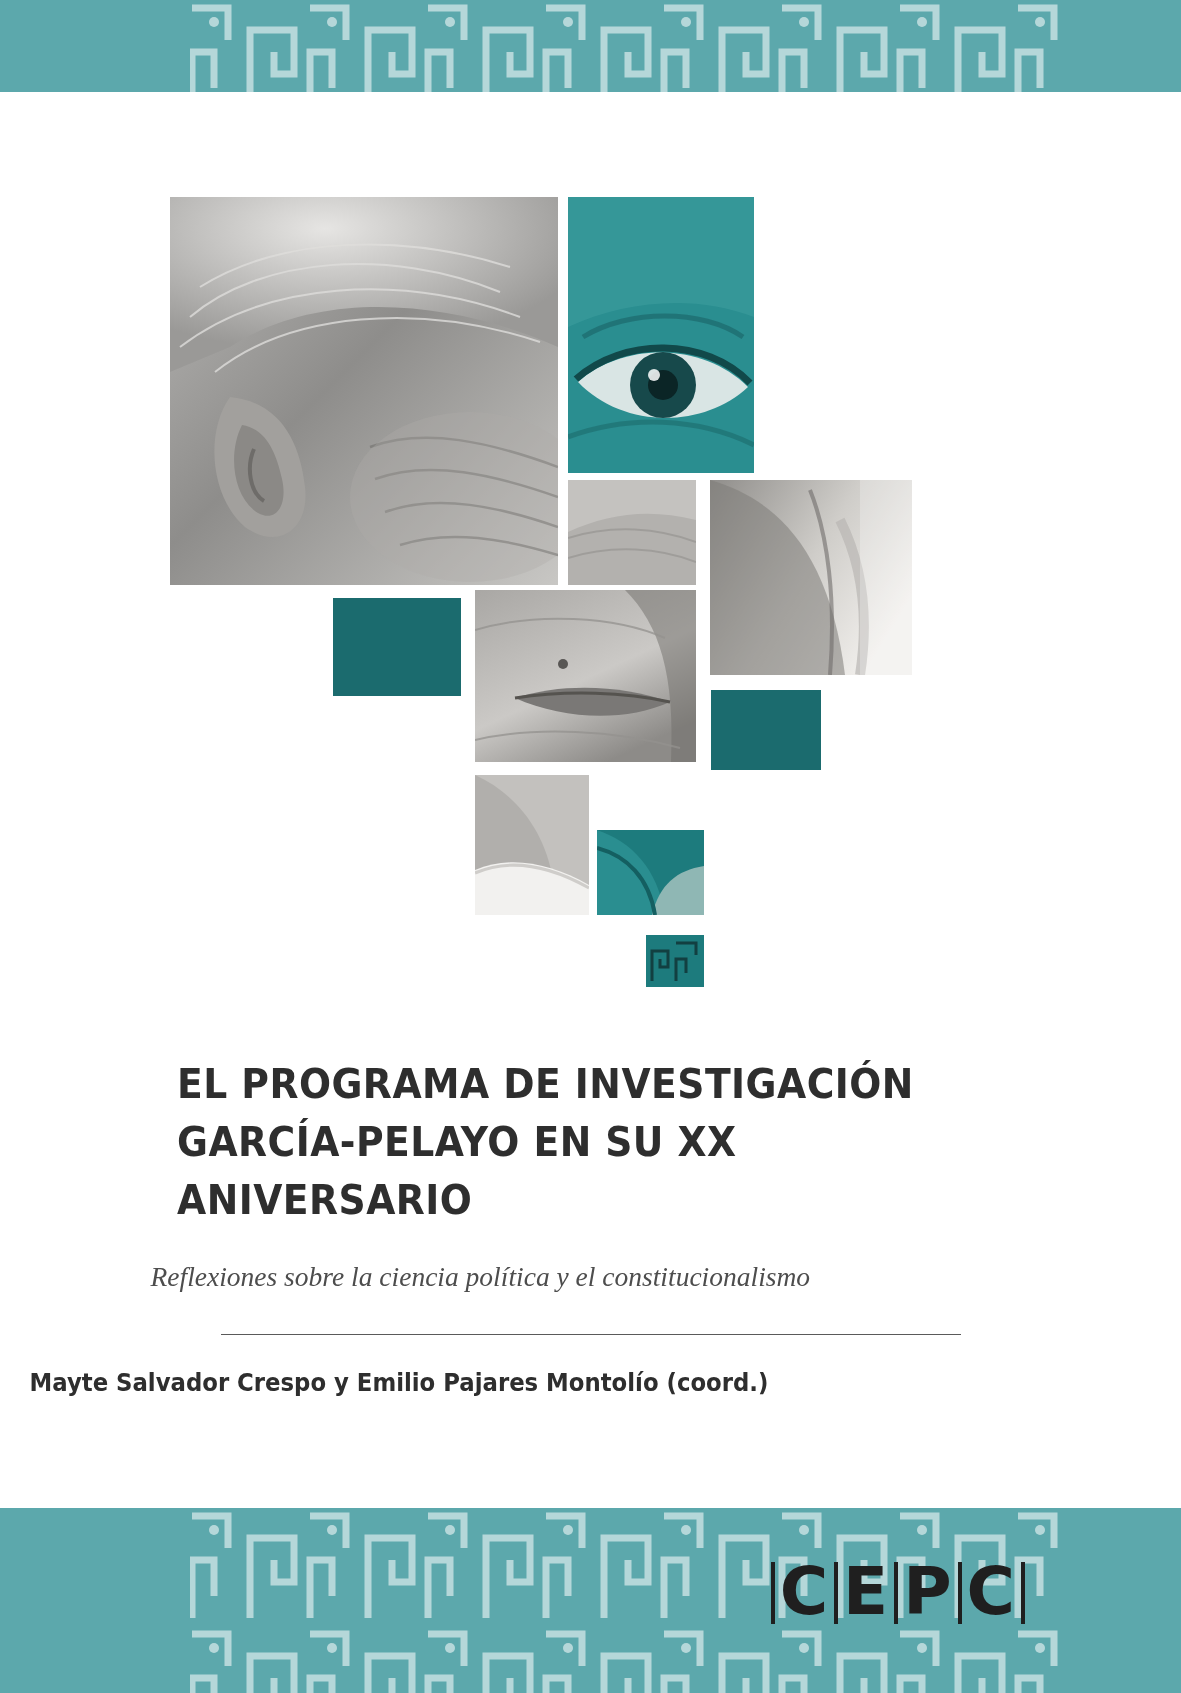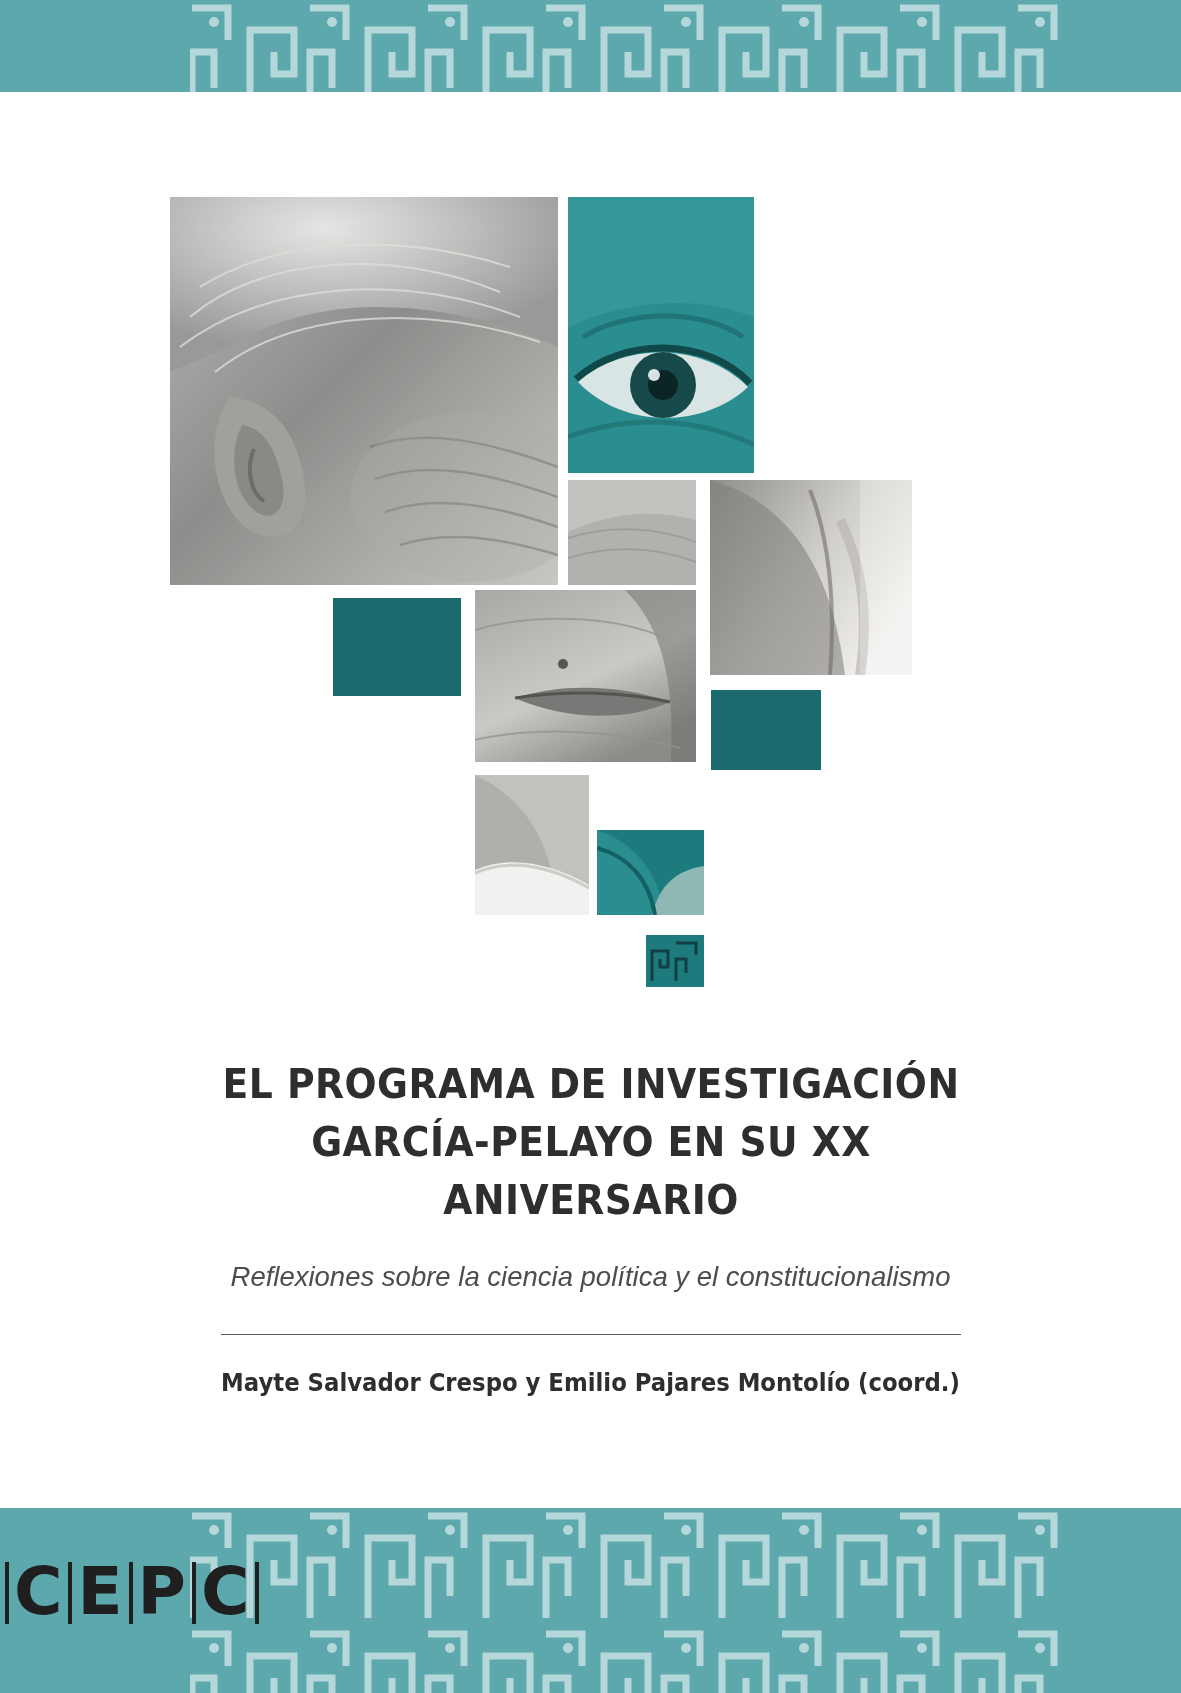--- a/index.html
+++ b/index.html
@@ -63,7 +63,6 @@
     left: 0;
     top: 1055px;
     width: 1181px;
-    text-align: center;
   }
   .main-title {
     color: #2e2e2e;

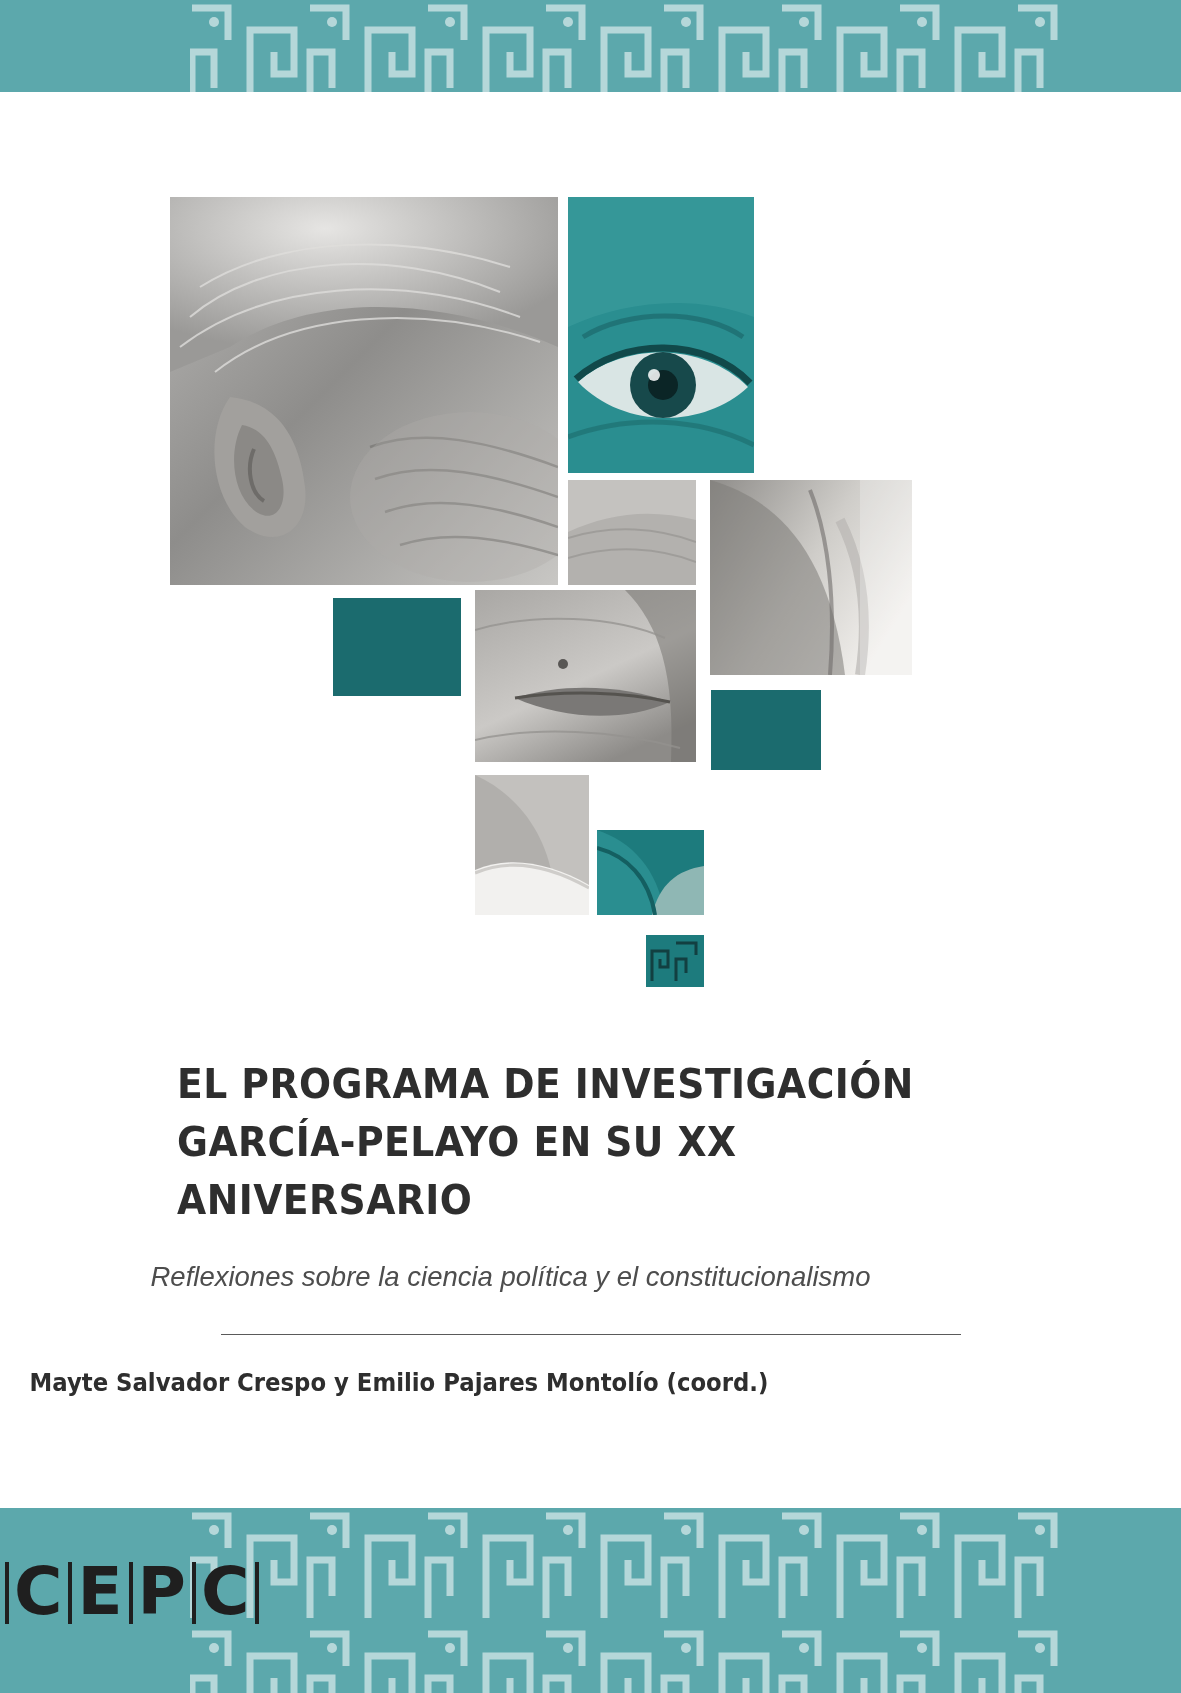--- a/index.html
+++ b/index.html
@@ -77,7 +77,7 @@
   }
   .subtitle {
     color: #4d4d4d;
-    font-family: Liberation Sans, sans-serif;
+    font-family: Liberation Serif, serif;
     font-style: italic;
     font-size: 27.5px;
     line-height: 1.55;

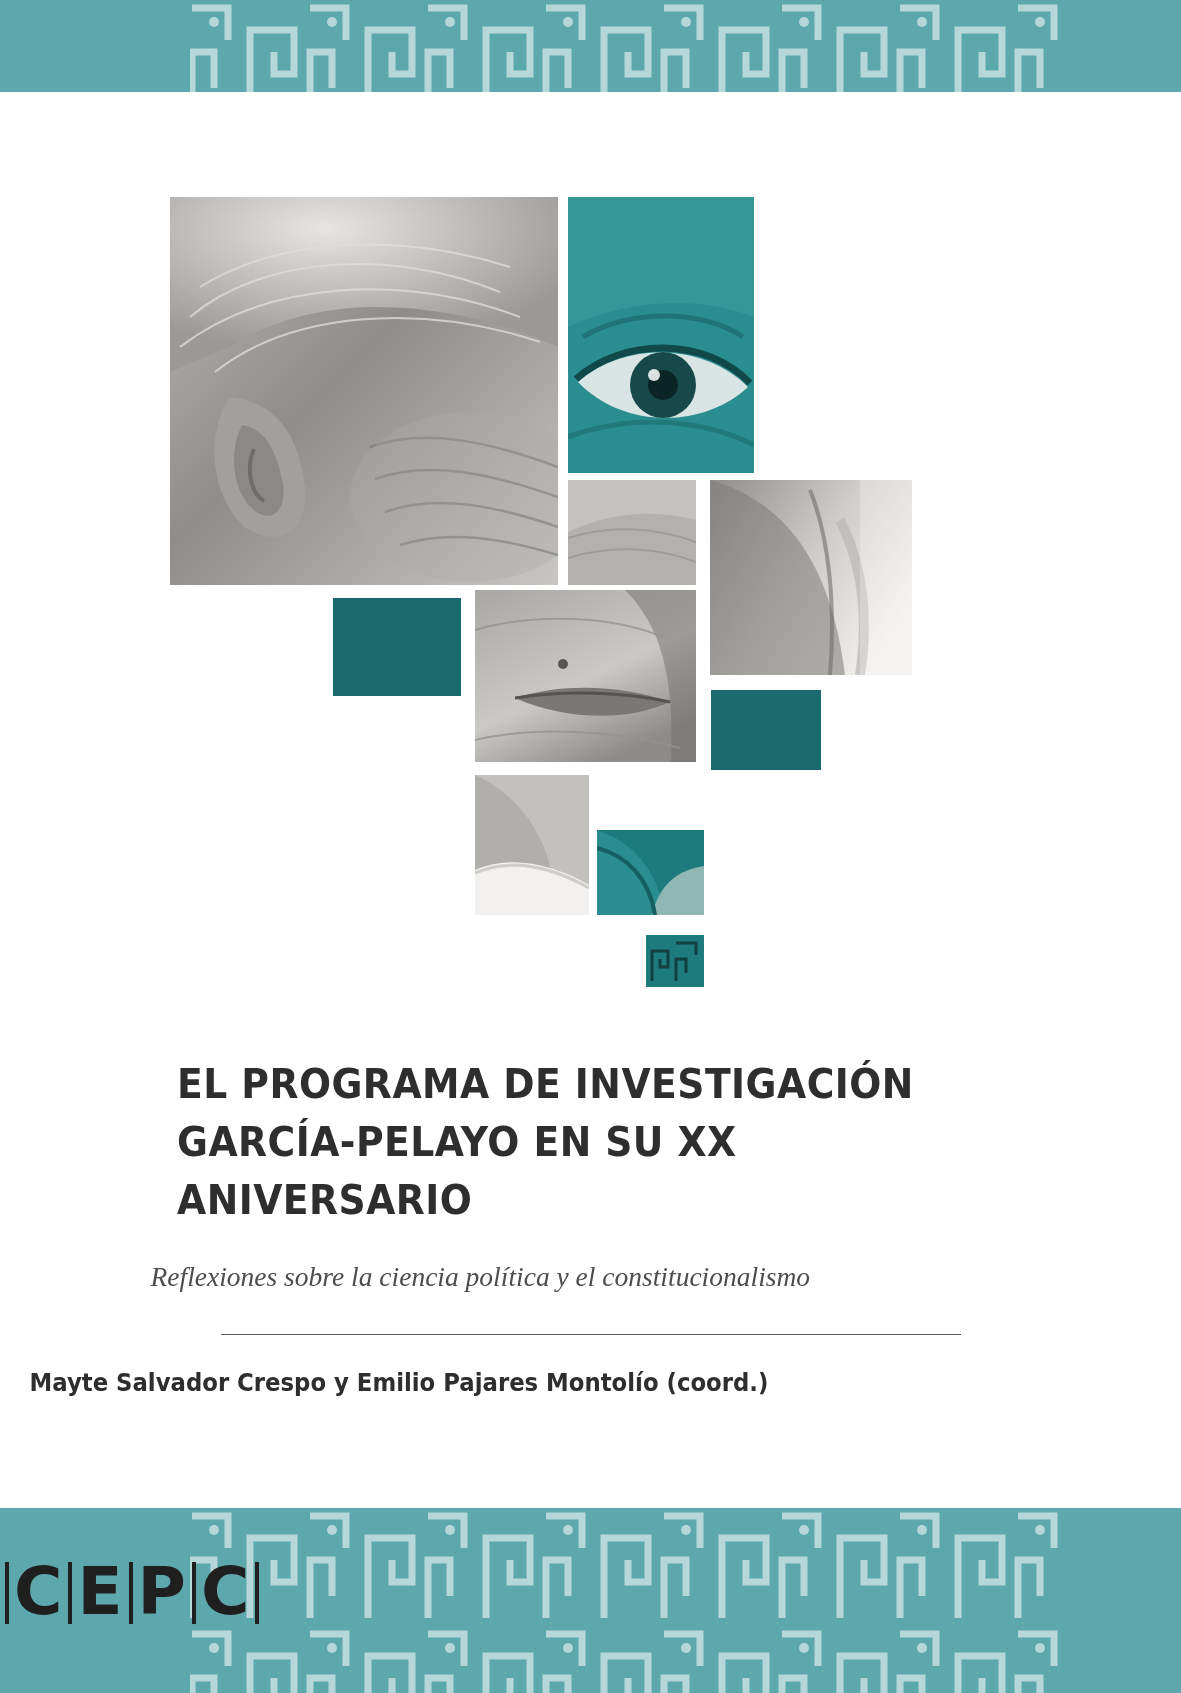--- a/index.html
+++ b/index.html
@@ -106,7 +106,7 @@
     left: 0;
     top: 1553px;
     width: 1030px;
-    text-align: left;
+    text-align: right;
     color: #1f1f1f;
     font-family: "DejaVu Sans", sans-serif;
     font-weight: bold;

